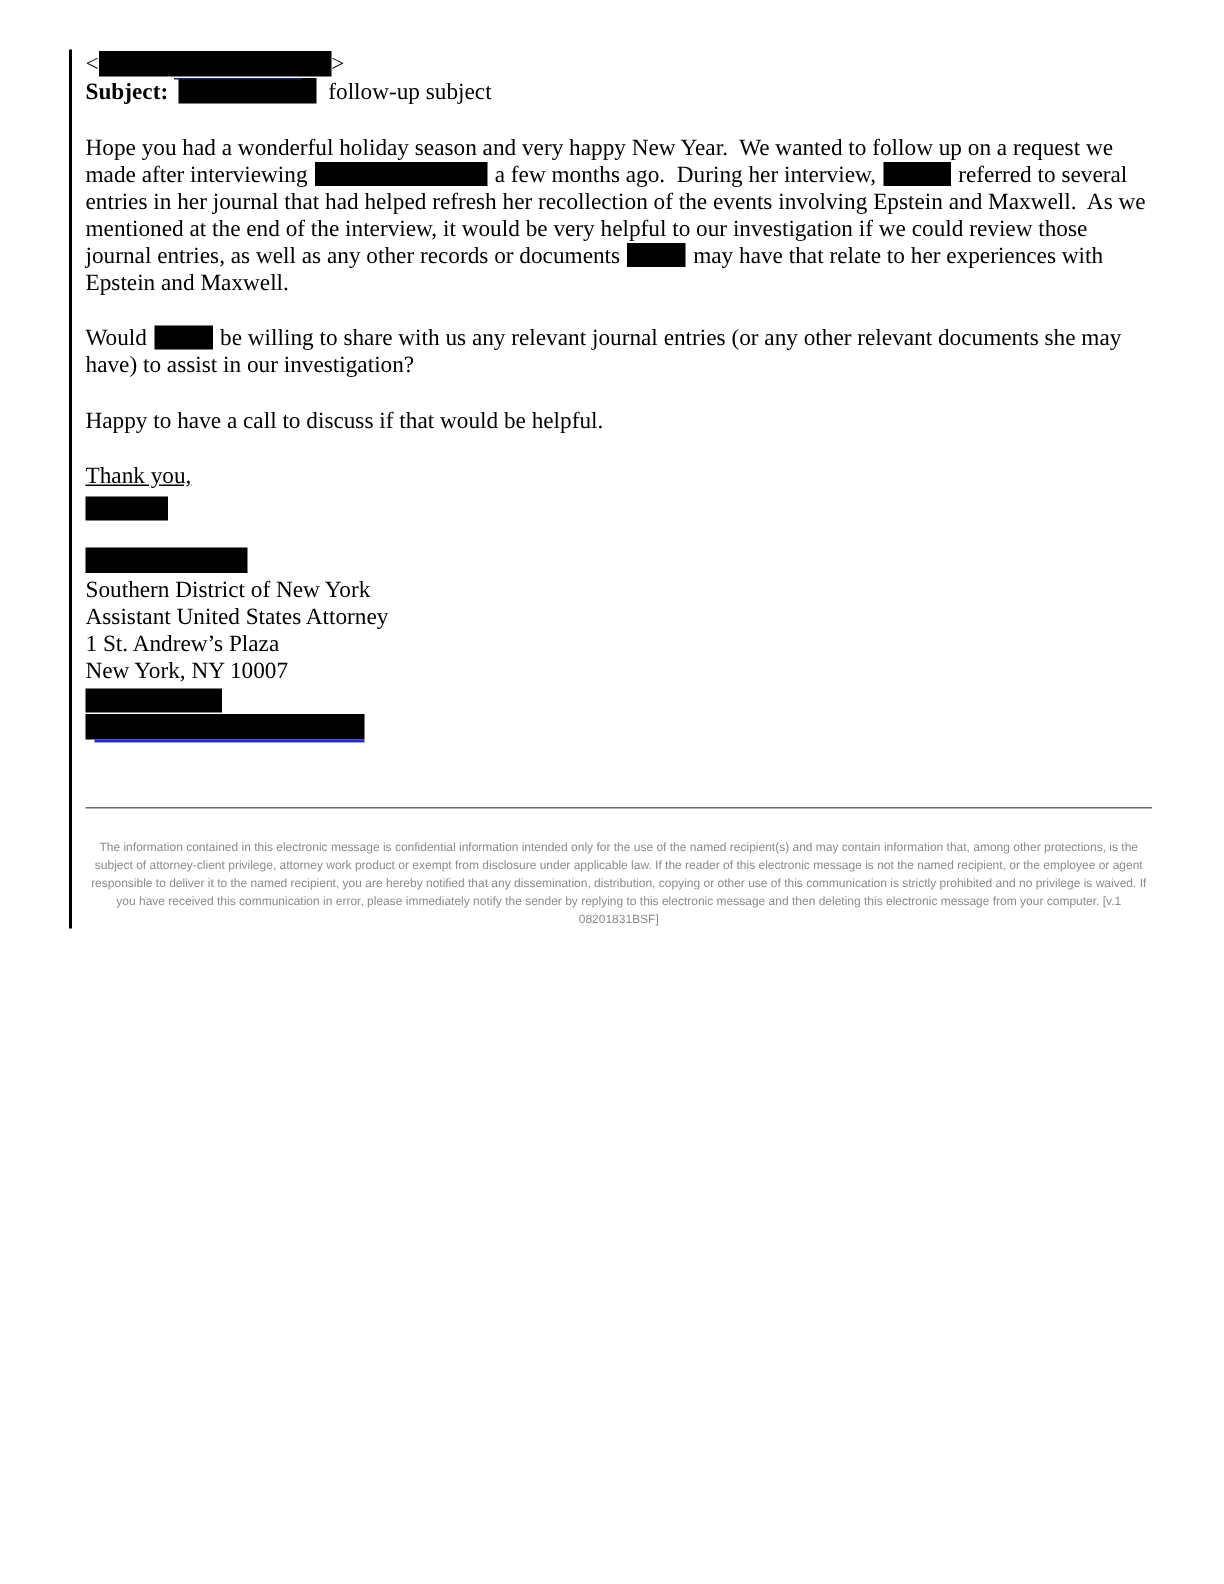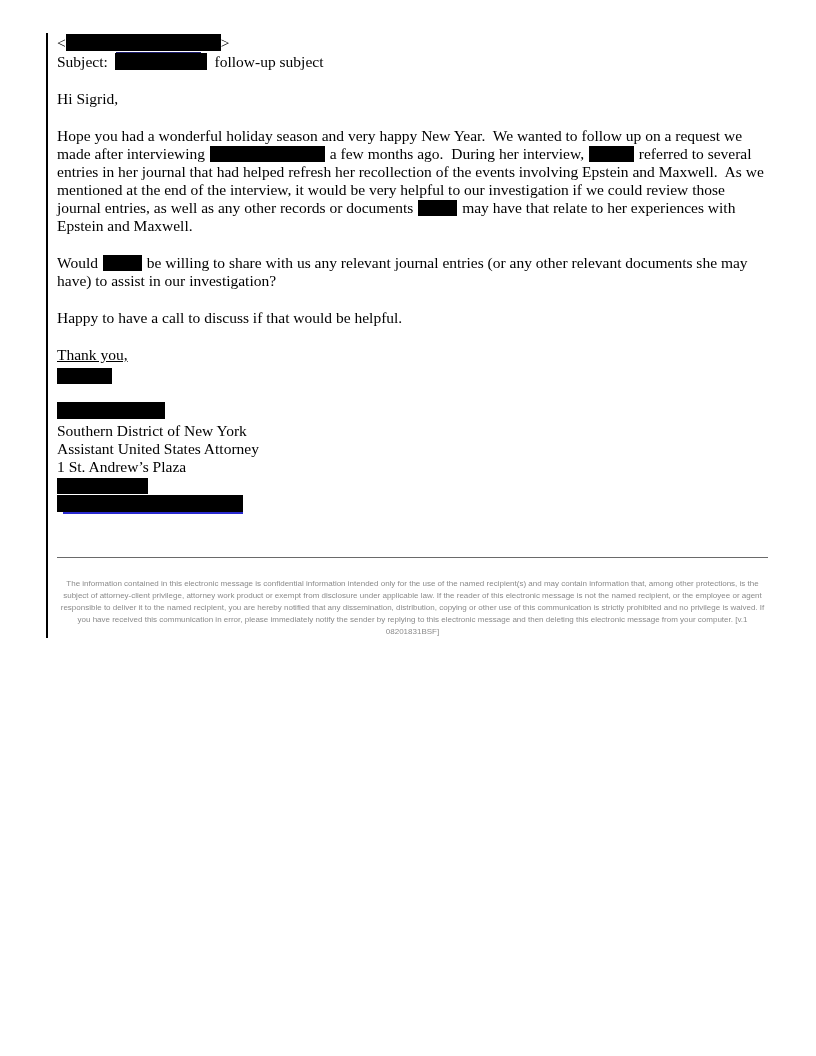--- a/index.html
+++ b/index.html
@@ -34,7 +34,7 @@
     line-height: 19px;
     white-space: nowrap;
   }
-  .subject-label { font-weight: normal; }
+  .subject-label { font-weight: bold; }
   .redact {
     background: #000000;
     display: inline-block;

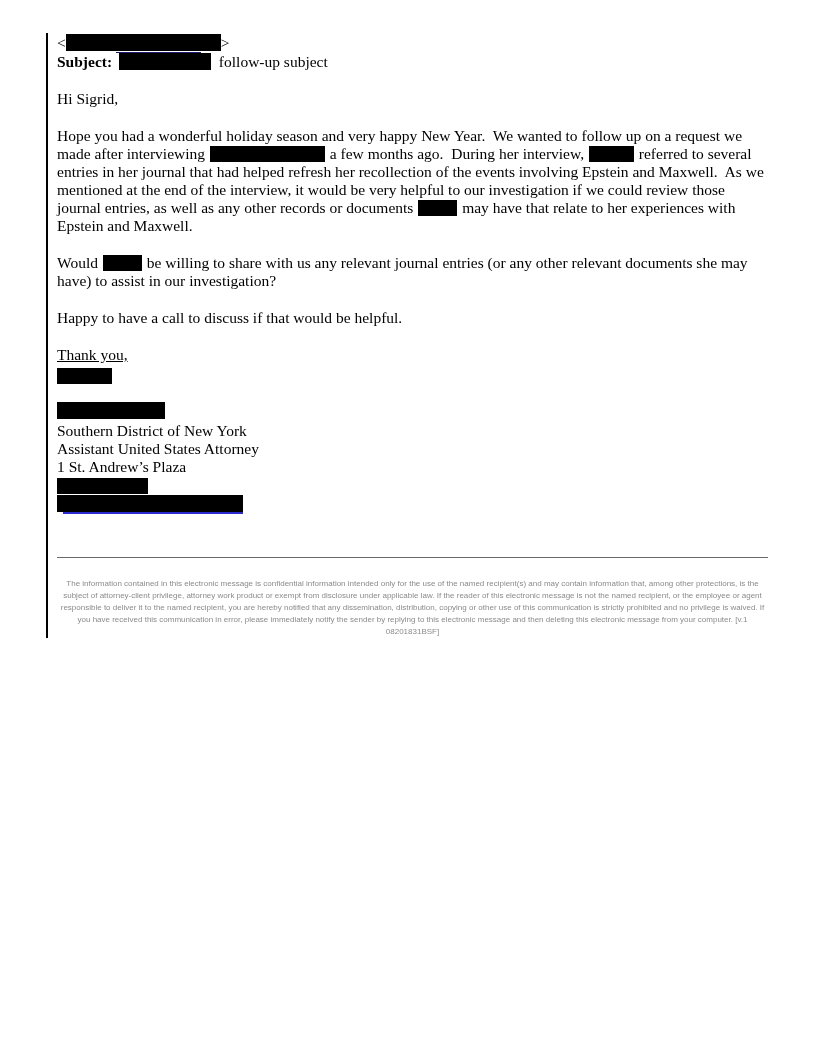--- a/index.html
+++ b/index.html
@@ -105,7 +105,6 @@
       <span>follow-up subject</span>
     </div>
 
-    <p class="body-text">Hi Sigrid,</p>
 
     <p class="body-text"><span>Hope you had a wonderful holiday season and very happy New Year.&nbsp; We wanted to follow up on a request we made after interviewing </span><span class="redact inline" style="width: 115px; height: 16px;"></span><span> a few months ago.&nbsp; During her interview, </span><span class="redact inline" style="width: 45px; height: 16px;"></span><span> referred to several entries in her journal that had helped refresh her recollection of the events involving Epstein and Maxwell.&nbsp; As we mentioned at the end of the interview, it would be very helpful to our investigation if we could review those journal entries, as well as any other records or documents </span><span class="redact inline" style="width: 39px; height: 16px;"></span><span> may have that relate to her experiences with Epstein and Maxwell.</span></p>
 

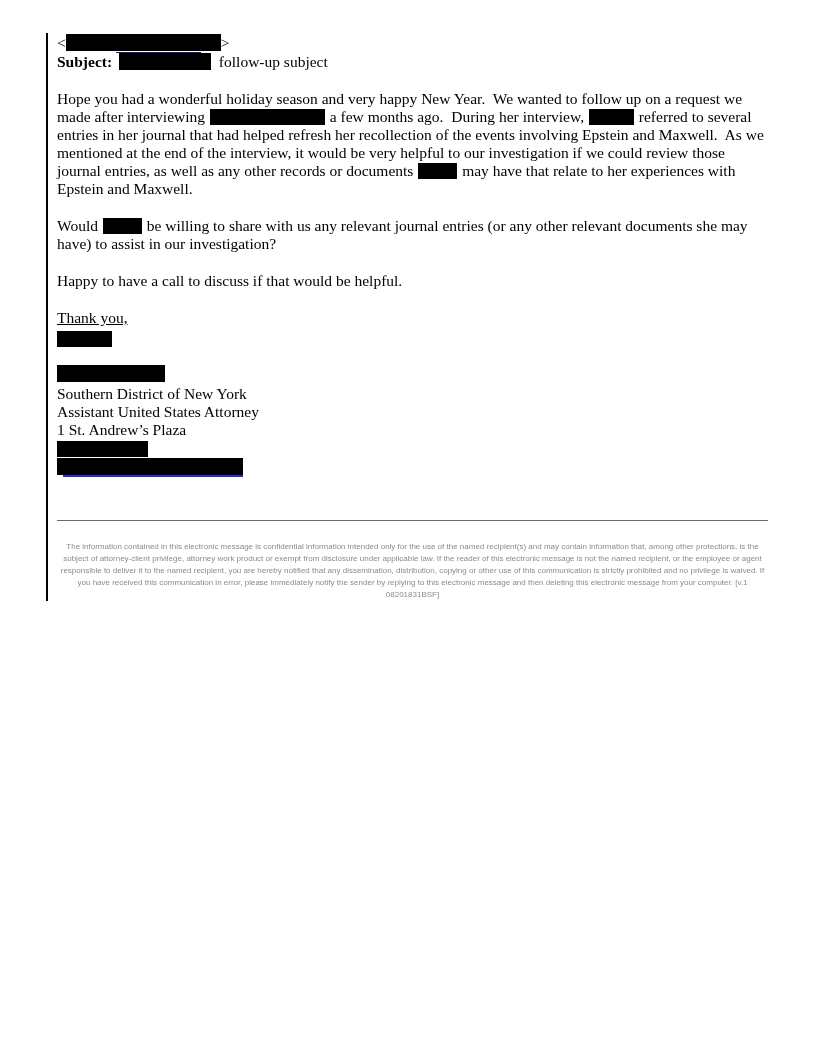--- a/index.html
+++ b/index.html
@@ -121,6 +121,7 @@
       <div class="sig-line">Southern District of New York</div>
       <div class="sig-line">Assistant United States Attorney</div>
       <div class="sig-line">1 St. Andrew’s Plaza</div>
+      <div class="sig-line">New York, NY 10007</div>
       <span class="redact block phone-bar" style="width: 91px; height: 16px;"></span>
       <span class="redact block email-bar" style="width: 186px; height: 17px;"></span>
       <div class="email-underline"></div>

